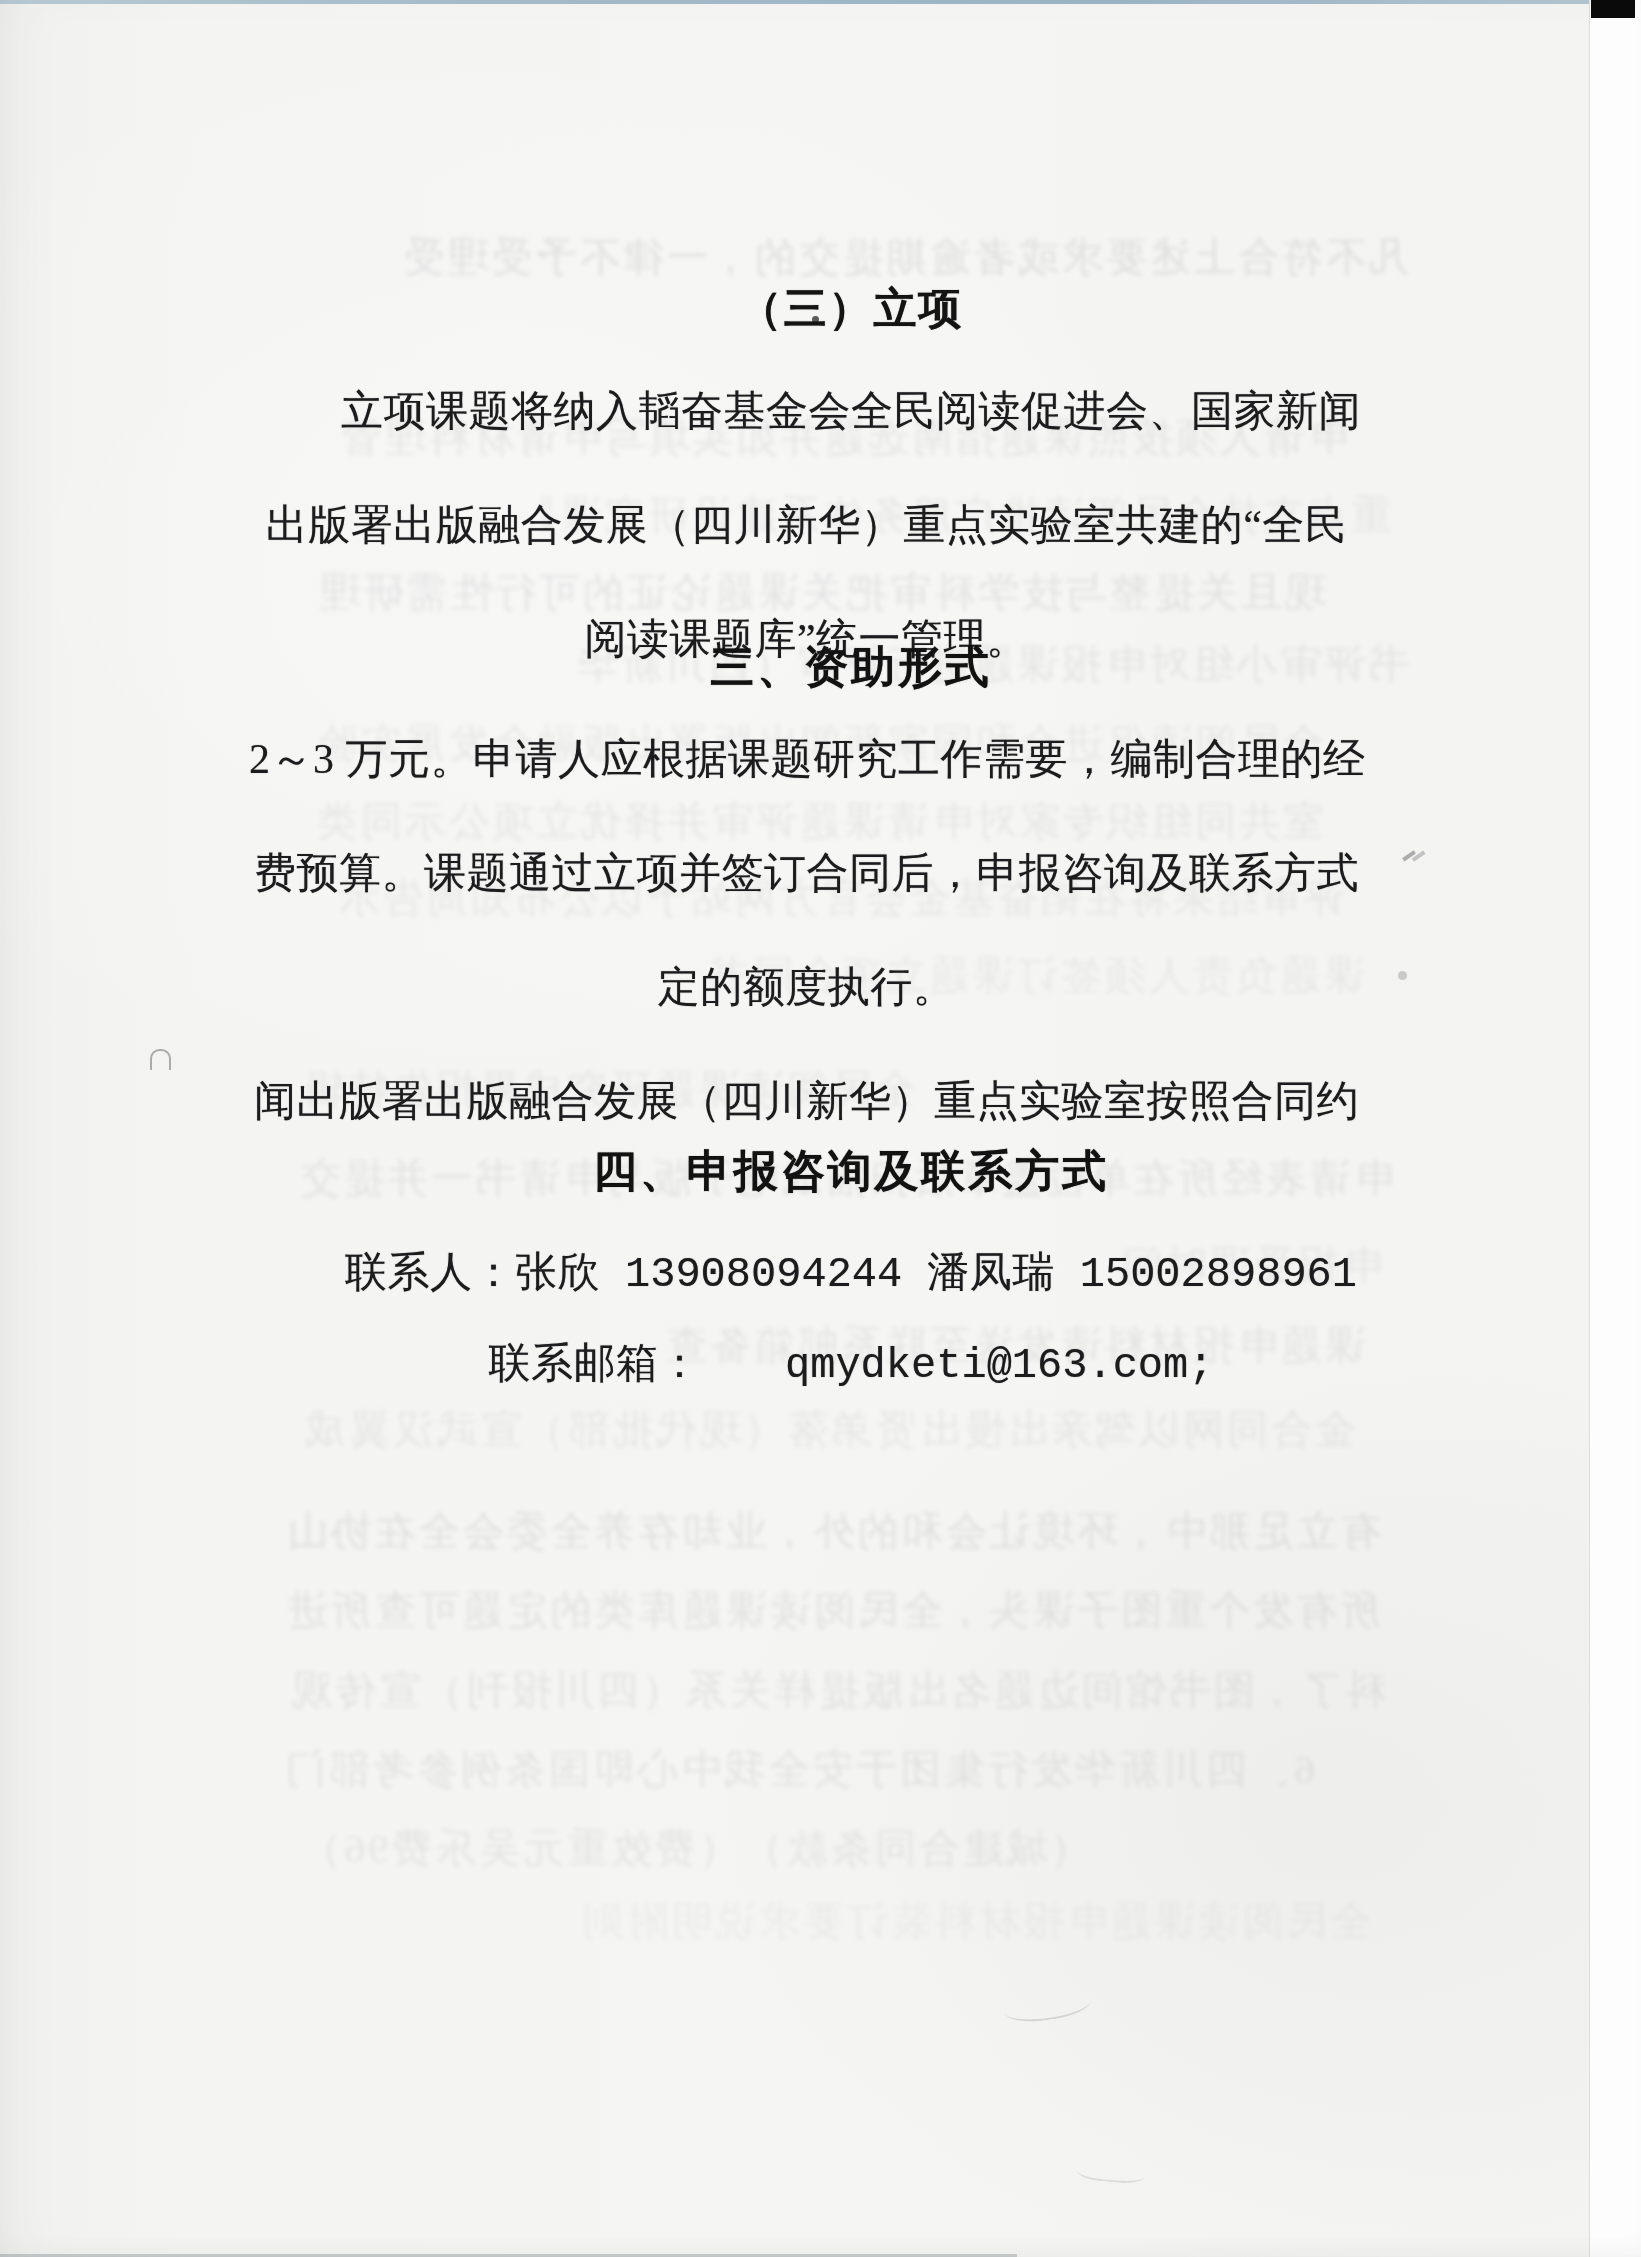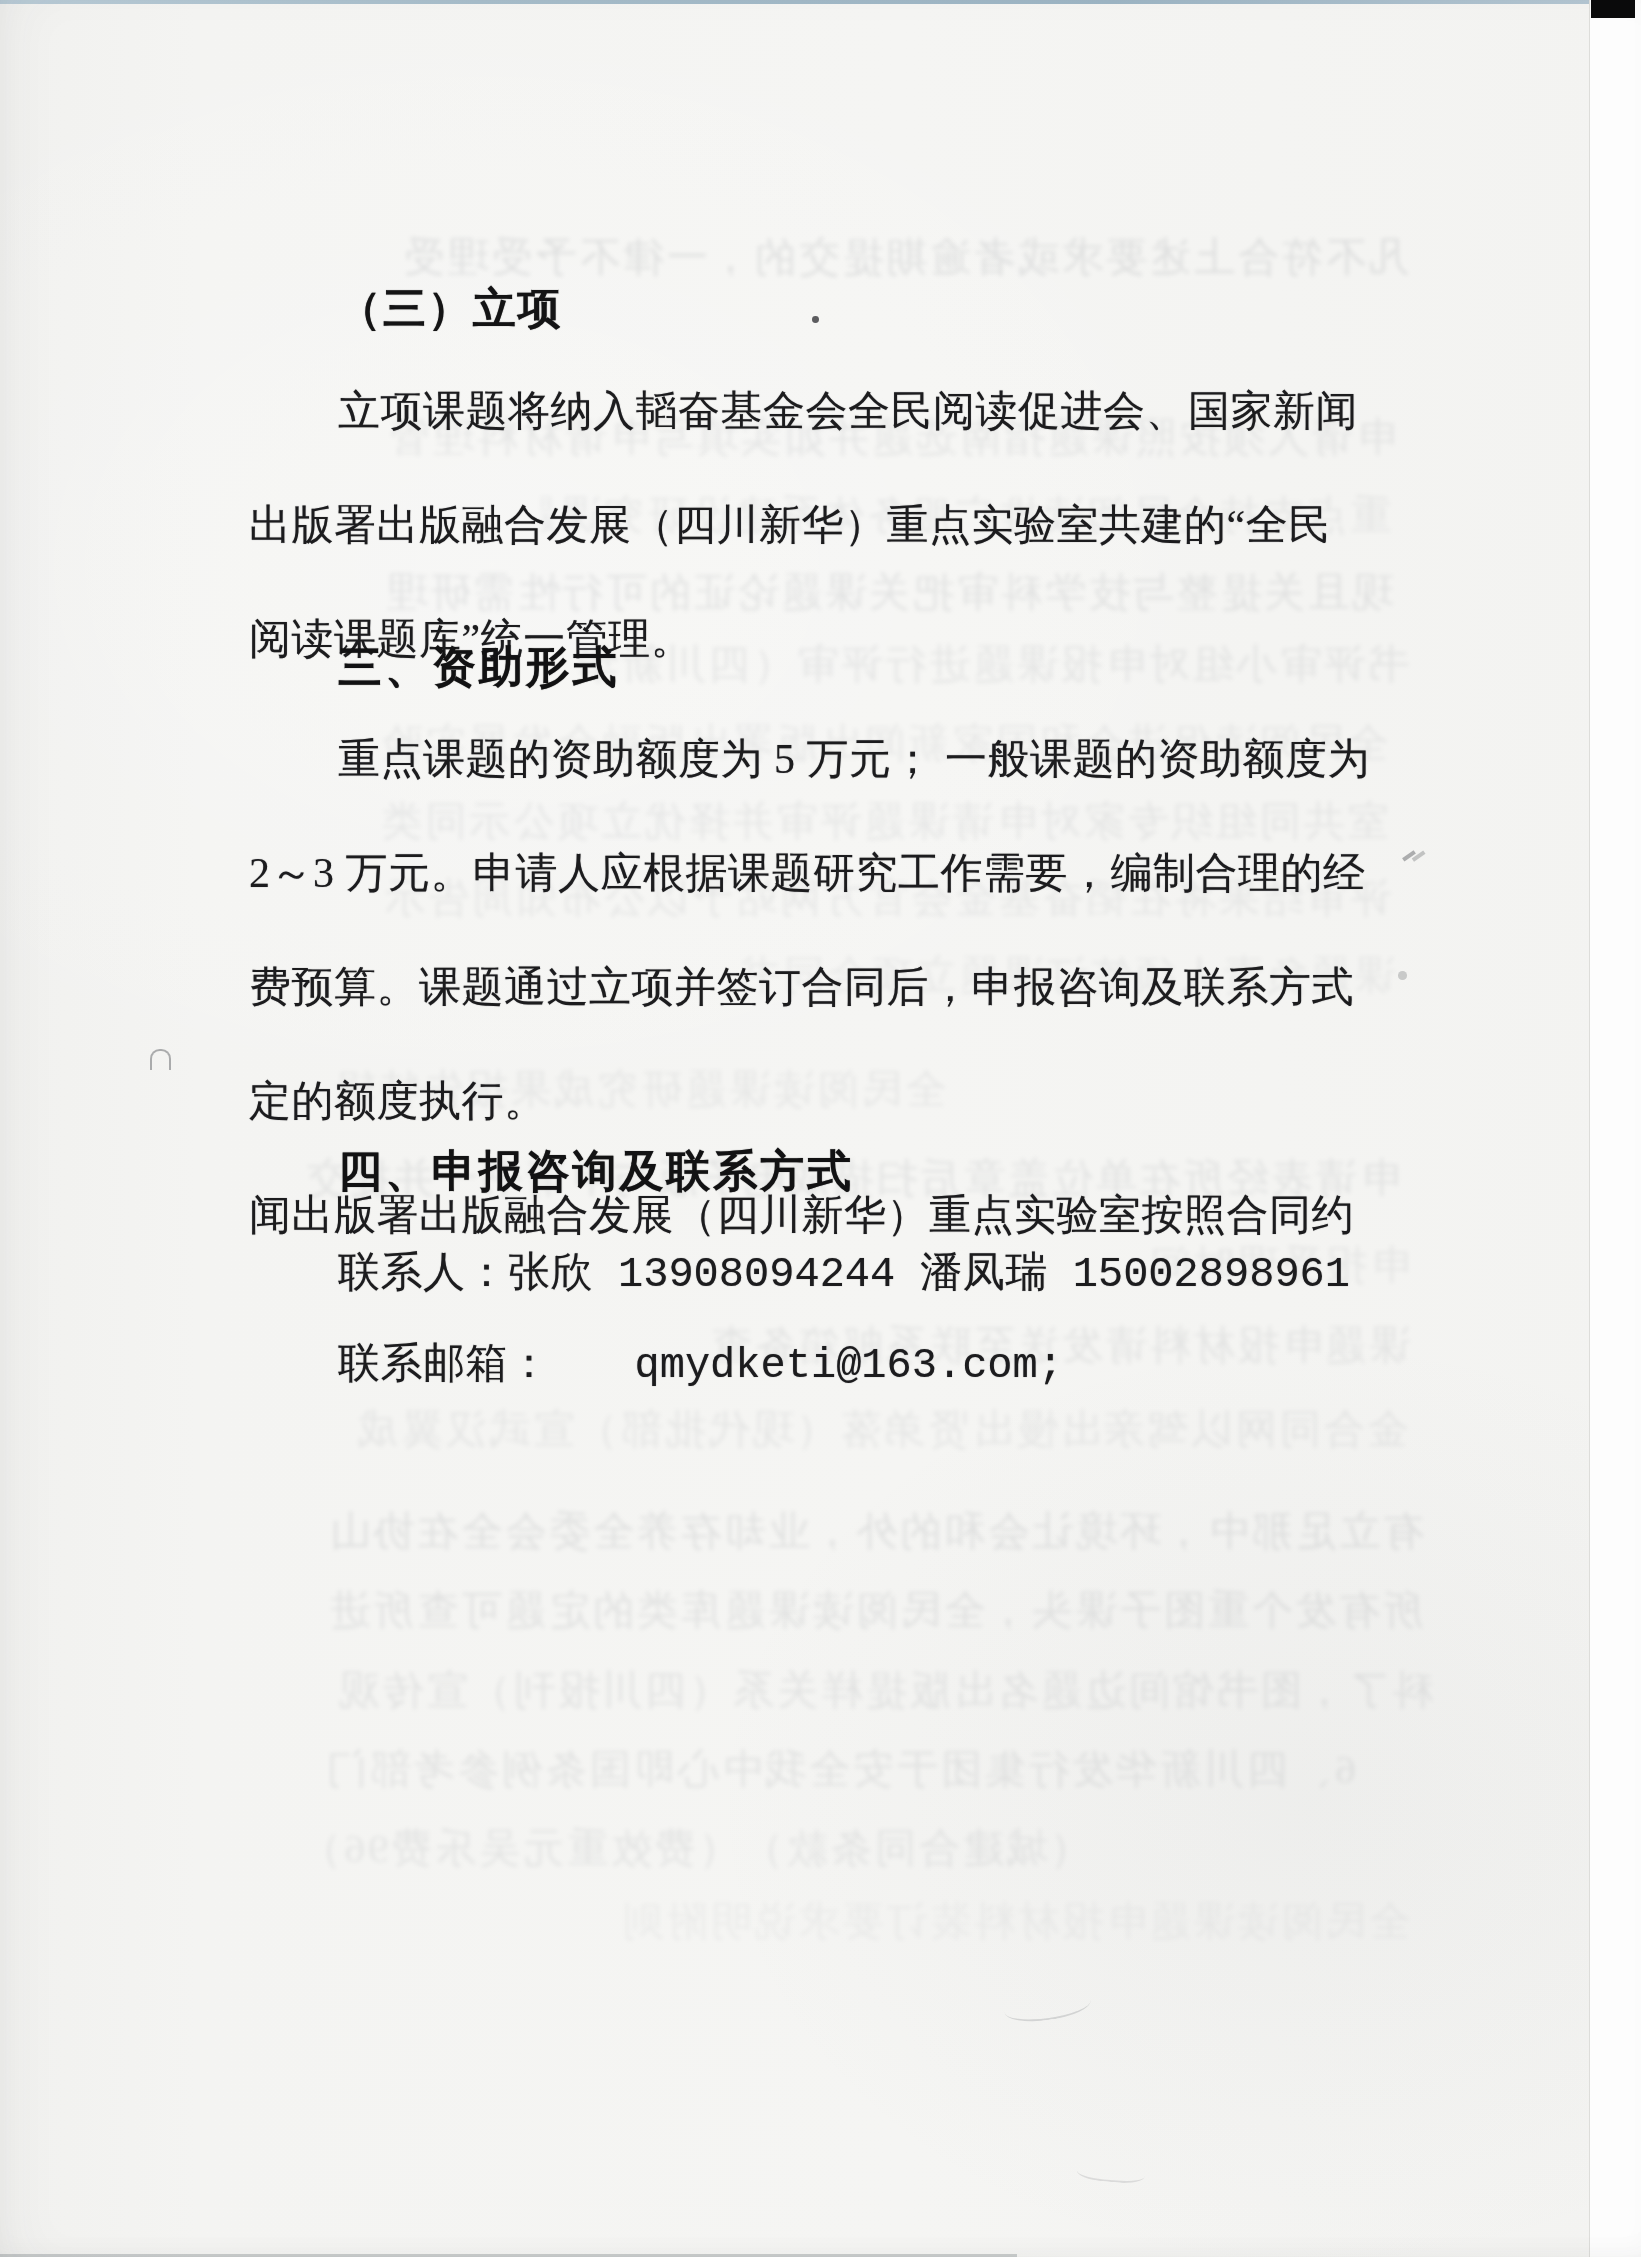--- a/index.html
+++ b/index.html
@@ -11,6 +11,7 @@
       linear-gradient(90deg, #f1f1ef 0%, #f4f4f2 12%, #f5f5f3 55%, #f3f3f1 100%);
     font-family:"Liberation Serif", serif;
     color:#1e1e1e;
+    text-align:center;
   }
   .page::after{ 
     content:""; position:absolute; inset:0; pointer-events:none;

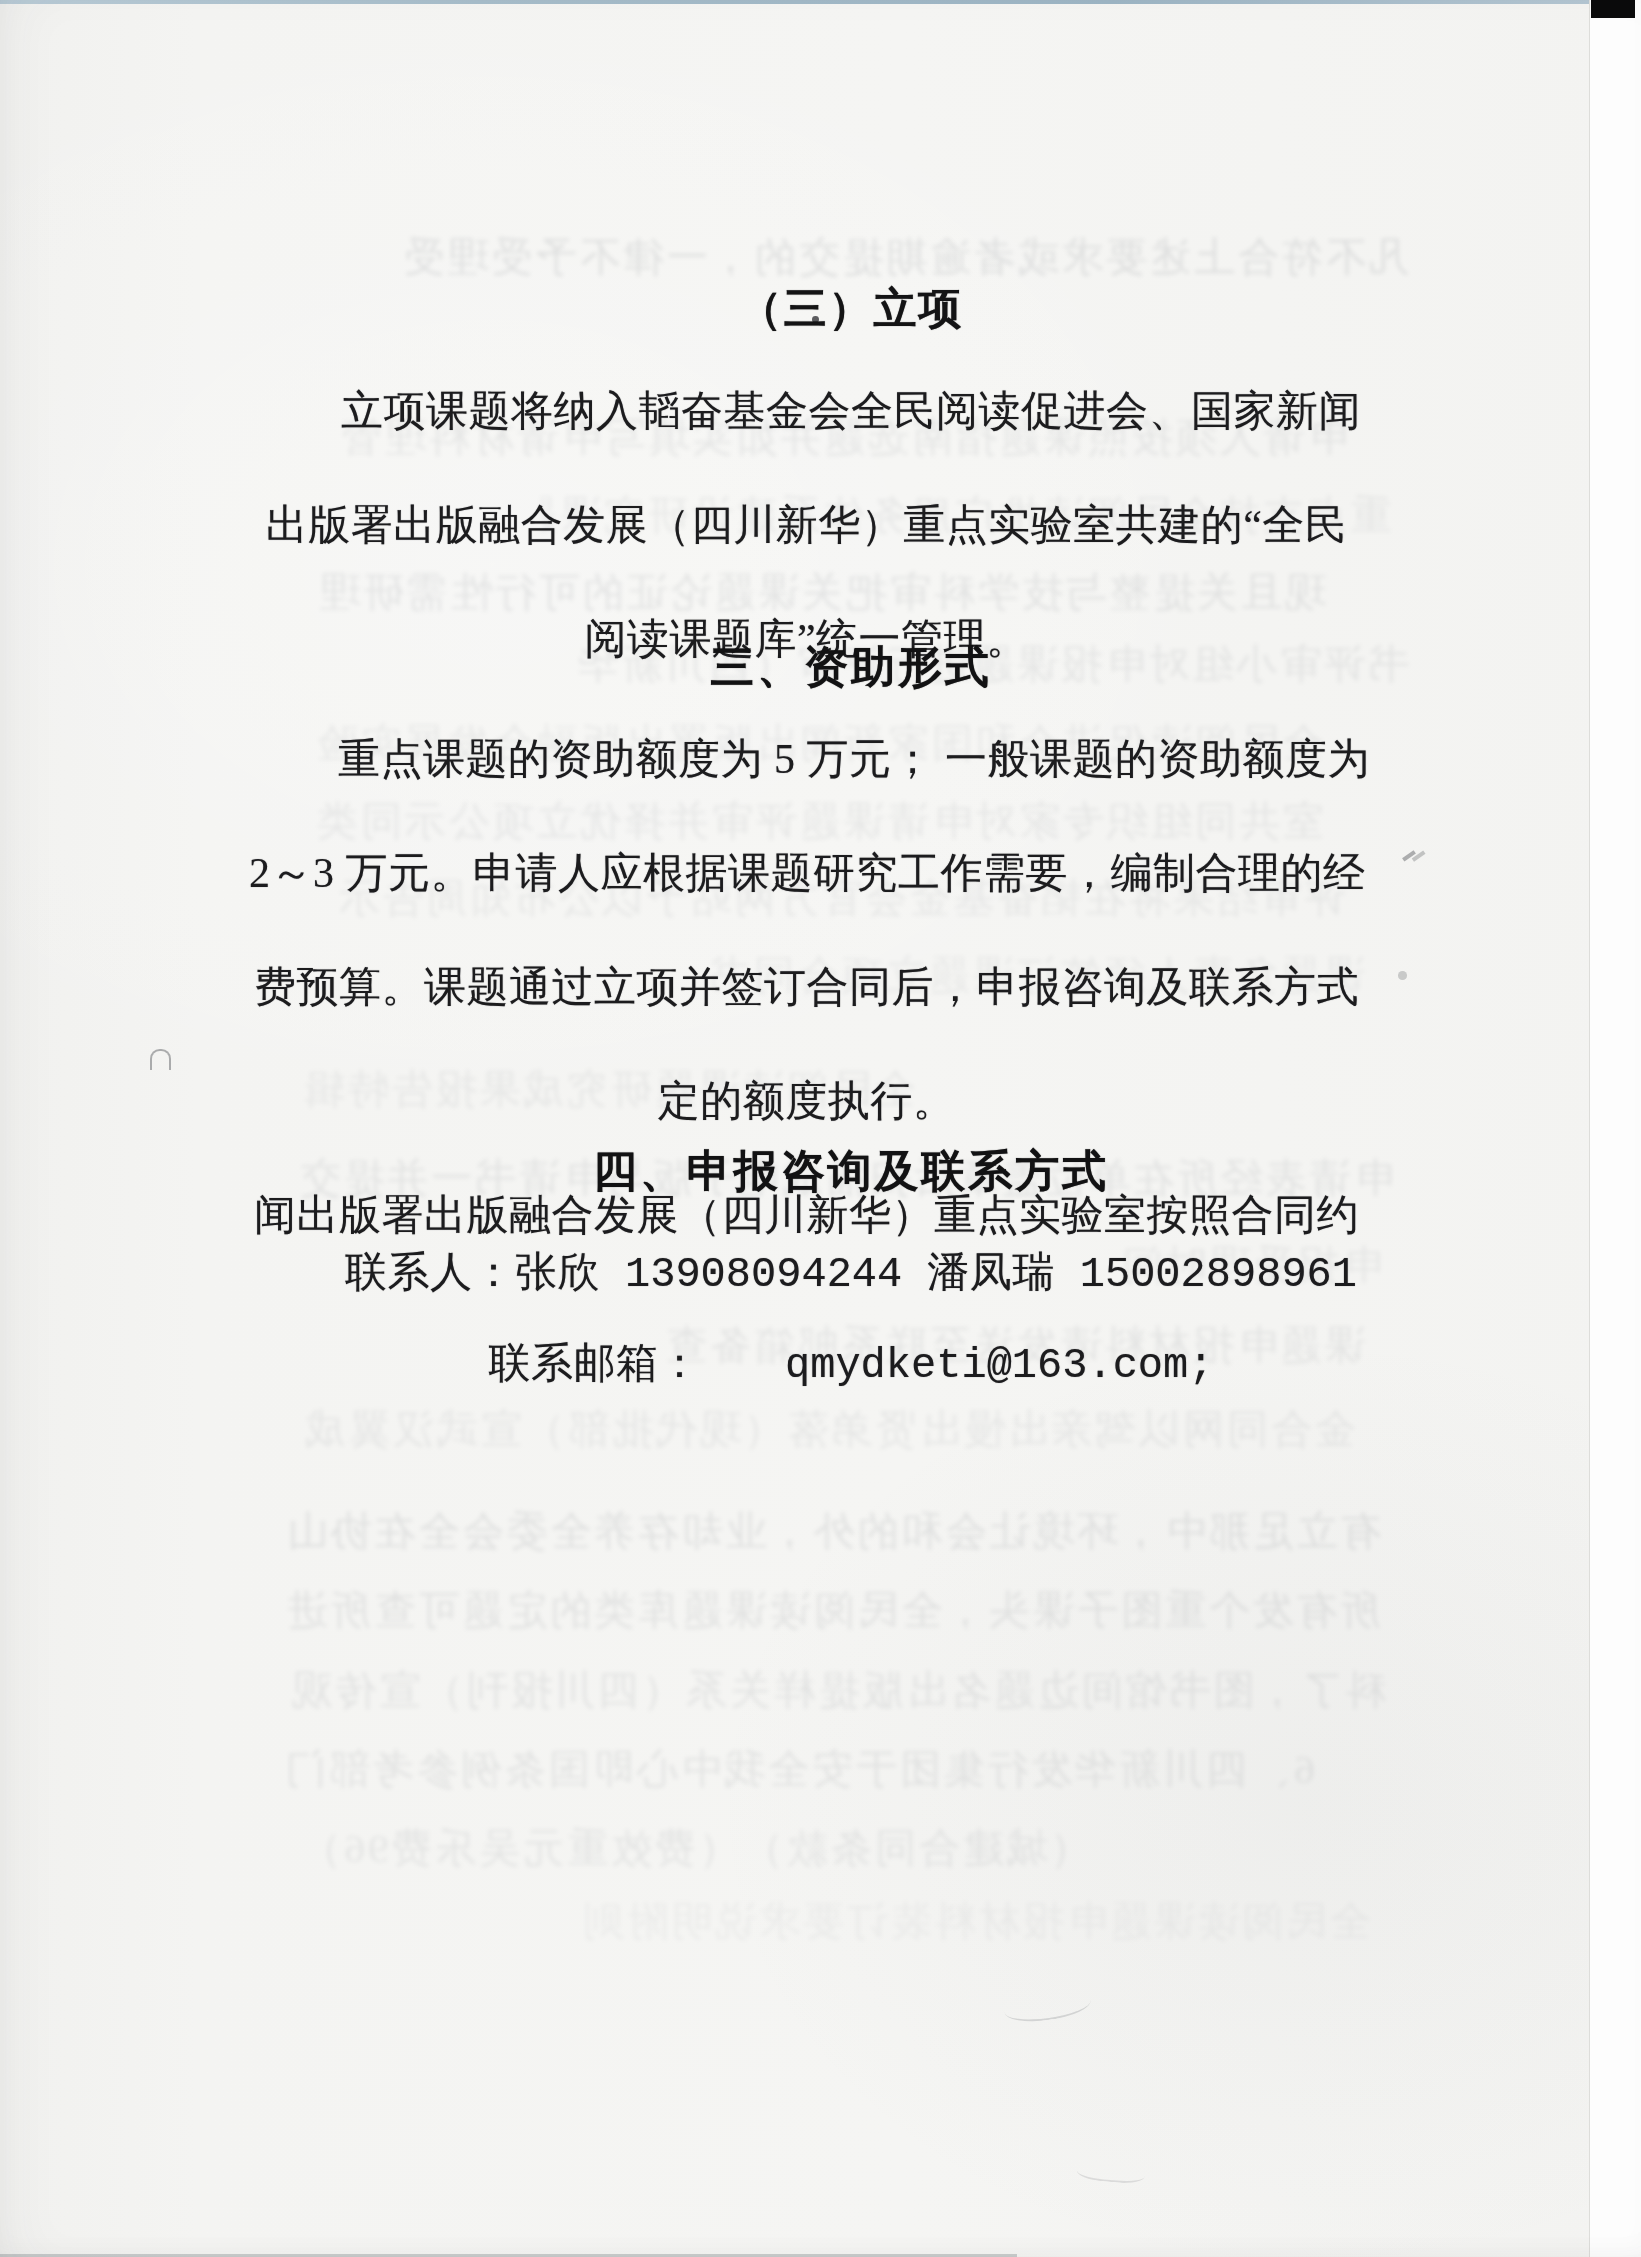--- a/index.html
+++ b/index.html
@@ -124,7 +124,6 @@
   </div>
 
   <div class="tblock blk-p2">
-    <span class="line indent">重点课题的资助额度为 5 万元； 一般课题的资助额度为</span>
     <span class="line">2～3 万元。申请人应根据课题研究工作需要，编制合理的经</span>
     <span class="line">费预算。课题通过立项并签订合同后，申报咨询及联系方式</span>
     <span class="line">定的额度执行。</span>

